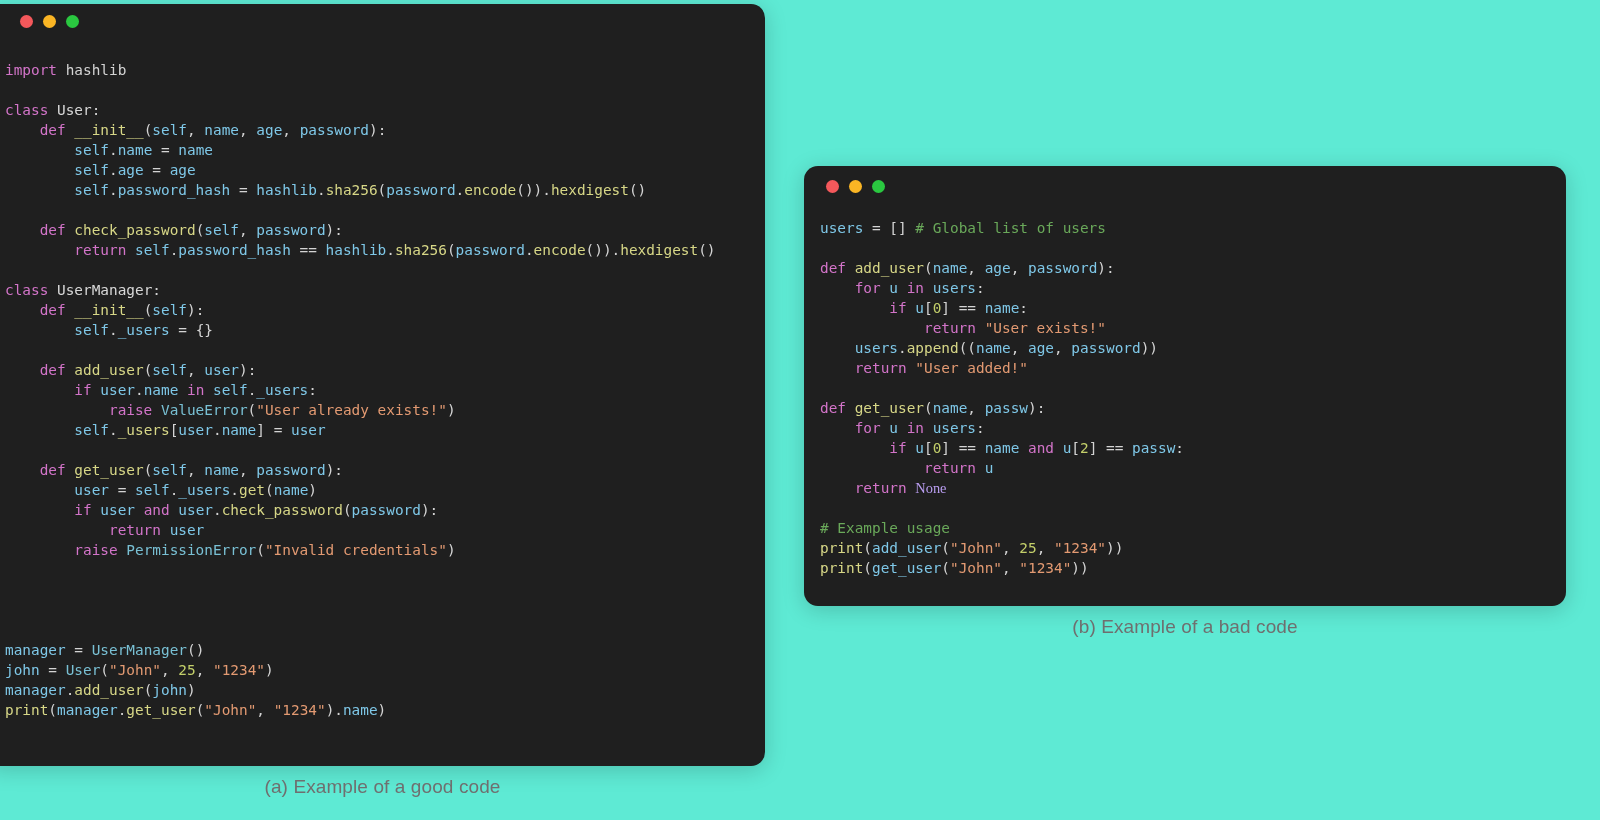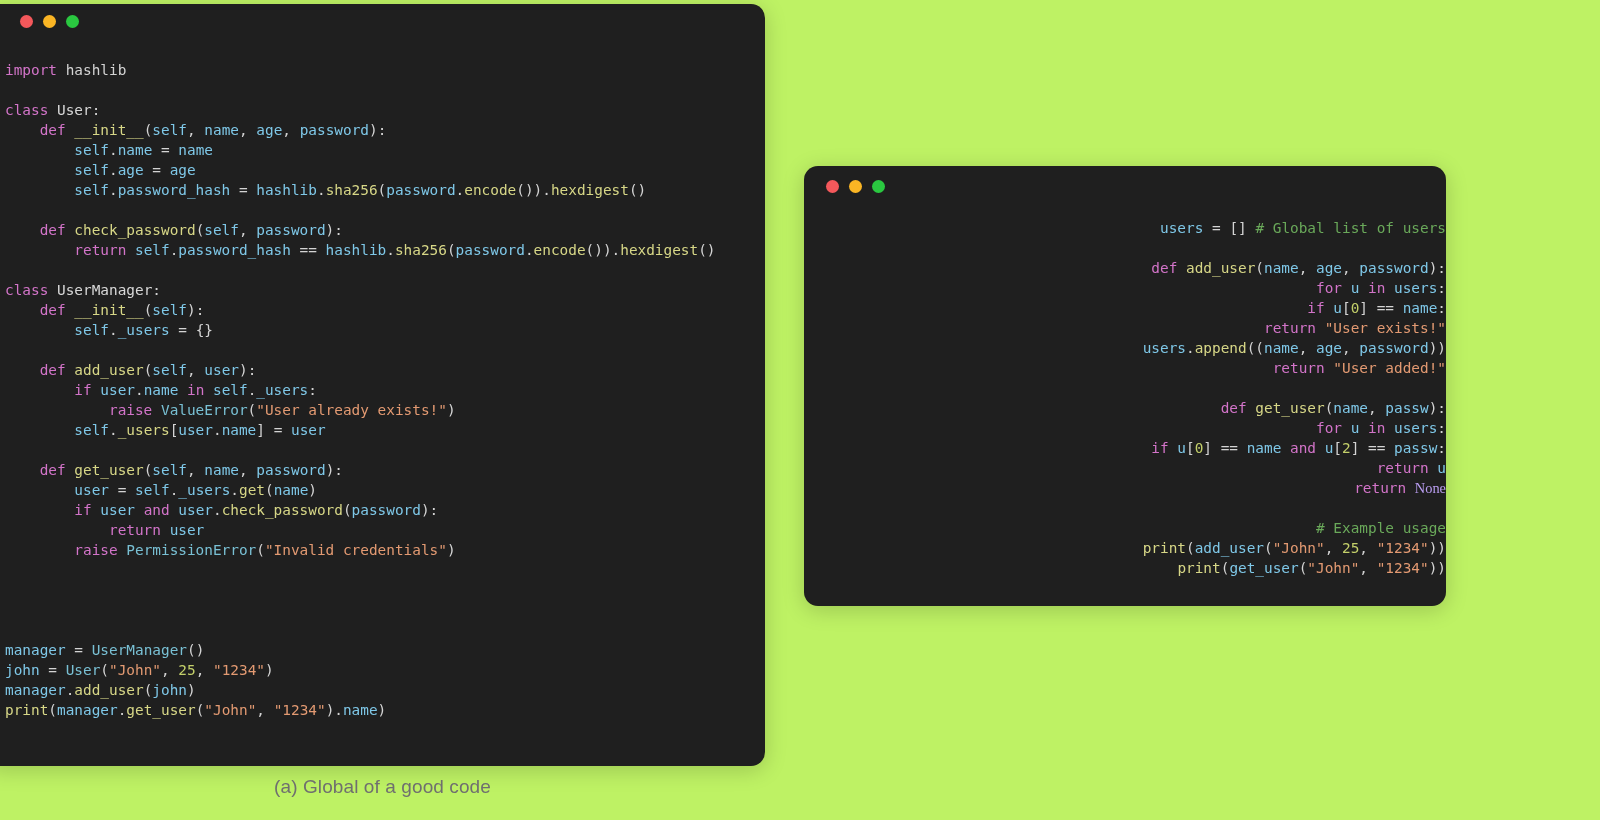--- a/index.html
+++ b/index.html
@@ -16,7 +16,7 @@
     position: relative;
     width: 1600px;
     height: 820px;
-    background: #bef264;
+    background: #5eead4;
   }
 
   

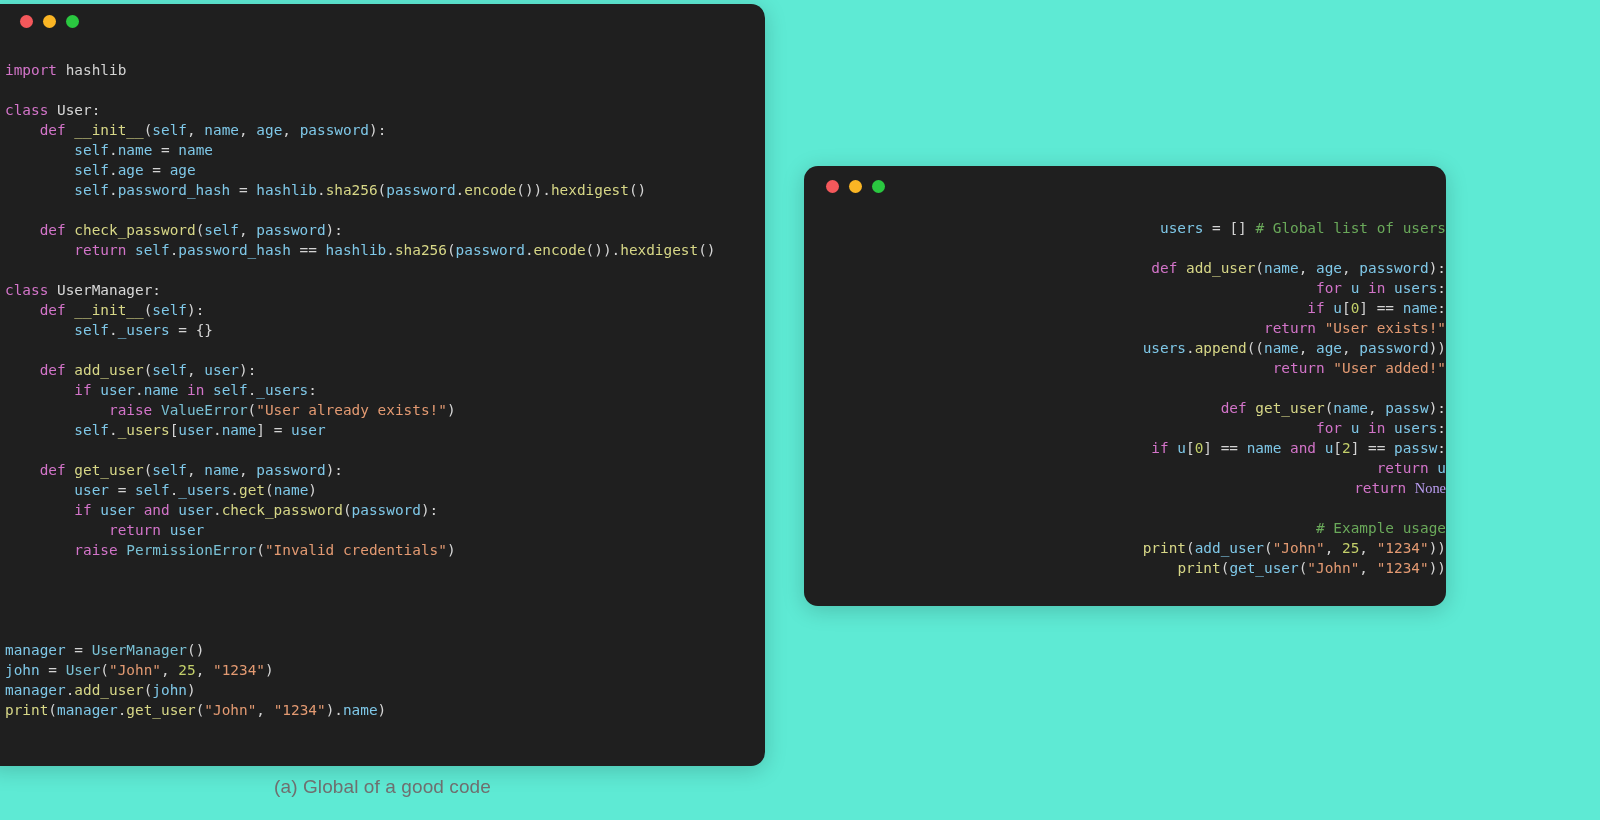--- a/index.html
+++ b/index.html
@@ -38,9 +38,8 @@
   #window-bad {
     left: 804px;
     top: 166px;
-    width: 642px;
+    width: 762px;
     height: 440px;
-    text-align: right;
   }
 
   .titlebar {

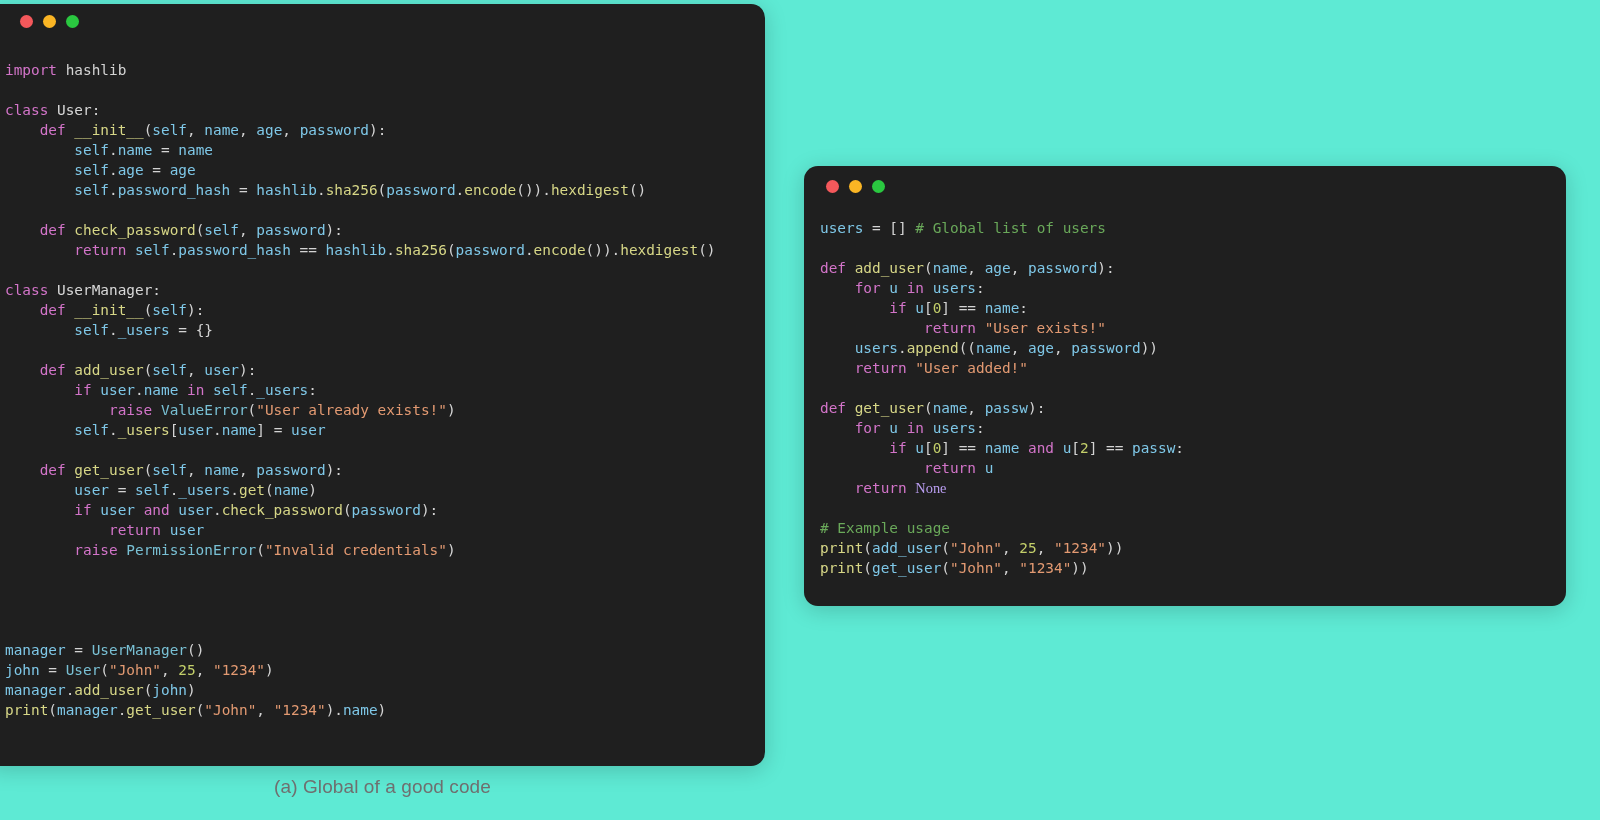--- a/index.html
+++ b/index.html
@@ -142,6 +142,7 @@
     <div class="code-body" id="code-bad"><span class="ln"><span class="t-var">users</span> <span class="t-op">=</span> <span class="t-op">[]</span> <span class="t-com"># Global list of users</span></span><span class="ln blank"> </span><span class="ln"><span class="t-kw">def</span> <span class="t-fn">add_user</span><span class="t-op">(</span><span class="t-var">name</span><span class="t-op">,</span> <span class="t-var">age</span><span class="t-op">,</span> <span class="t-var">password</span><span class="t-op">):</span></span><span class="ln">    <span class="t-kw">for</span> <span class="t-var">u</span> <span class="t-kw">in</span> <span class="t-var">users</span><span class="t-op">:</span></span><span class="ln">        <span class="t-kw">if</span> <span class="t-var">u</span><span class="t-op">[</span><span class="t-num">0</span><span class="t-op">]</span> <span class="t-op">==</span> <span class="t-var">name</span><span class="t-op">:</span></span><span class="ln">            <span class="t-kw">return</span> <span class="t-str">"User exists!"</span></span><span class="ln">    <span class="t-var">users</span><span class="t-op">.</span><span class="t-fn">append</span><span class="t-op">((</span><span class="t-var">name</span><span class="t-op">,</span> <span class="t-var">age</span><span class="t-op">,</span> <span class="t-var">password</span><span class="t-op">))</span></span><span class="ln">    <span class="t-kw">return</span> <span class="t-str">"User added!"</span></span><span class="ln blank"> </span><span class="ln"><span class="t-kw">def</span> <span class="t-fn">get_user</span><span class="t-op">(</span><span class="t-var">name</span><span class="t-op">,</span> <span class="t-var">passw</span><span class="t-op">):</span></span><span class="ln">    <span class="t-kw">for</span> <span class="t-var">u</span> <span class="t-kw">in</span> <span class="t-var">users</span><span class="t-op">:</span></span><span class="ln">        <span class="t-kw">if</span> <span class="t-var">u</span><span class="t-op">[</span><span class="t-num">0</span><span class="t-op">]</span> <span class="t-op">==</span> <span class="t-var">name</span> <span class="t-kw">and</span> <span class="t-var">u</span><span class="t-op">[</span><span class="t-num">2</span><span class="t-op">]</span> <span class="t-op">==</span> <span class="t-var">passw</span><span class="t-op">:</span></span><span class="ln">            <span class="t-kw">return</span> <span class="t-var">u</span></span><span class="ln">    <span class="t-kw">return</span> <span class="t-const">None</span></span><span class="ln blank"> </span><span class="ln"><span class="t-com"># Example usage</span></span><span class="ln"><span class="t-fn">print</span><span class="t-op">(</span><span class="t-var">add_user</span><span class="t-op">(</span><span class="t-str">"John"</span><span class="t-op">,</span> <span class="t-num">25</span><span class="t-op">,</span> <span class="t-str">"1234"</span><span class="t-op">))</span></span><span class="ln"><span class="t-fn">print</span><span class="t-op">(</span><span class="t-var">get_user</span><span class="t-op">(</span><span class="t-str">"John"</span><span class="t-op">,</span> <span class="t-str">"1234"</span><span class="t-op">))</span></span></div>
   </div>
 
+  <div class="caption" id="caption-bad">(b) Example of a bad code</div>
 
 </div>
 

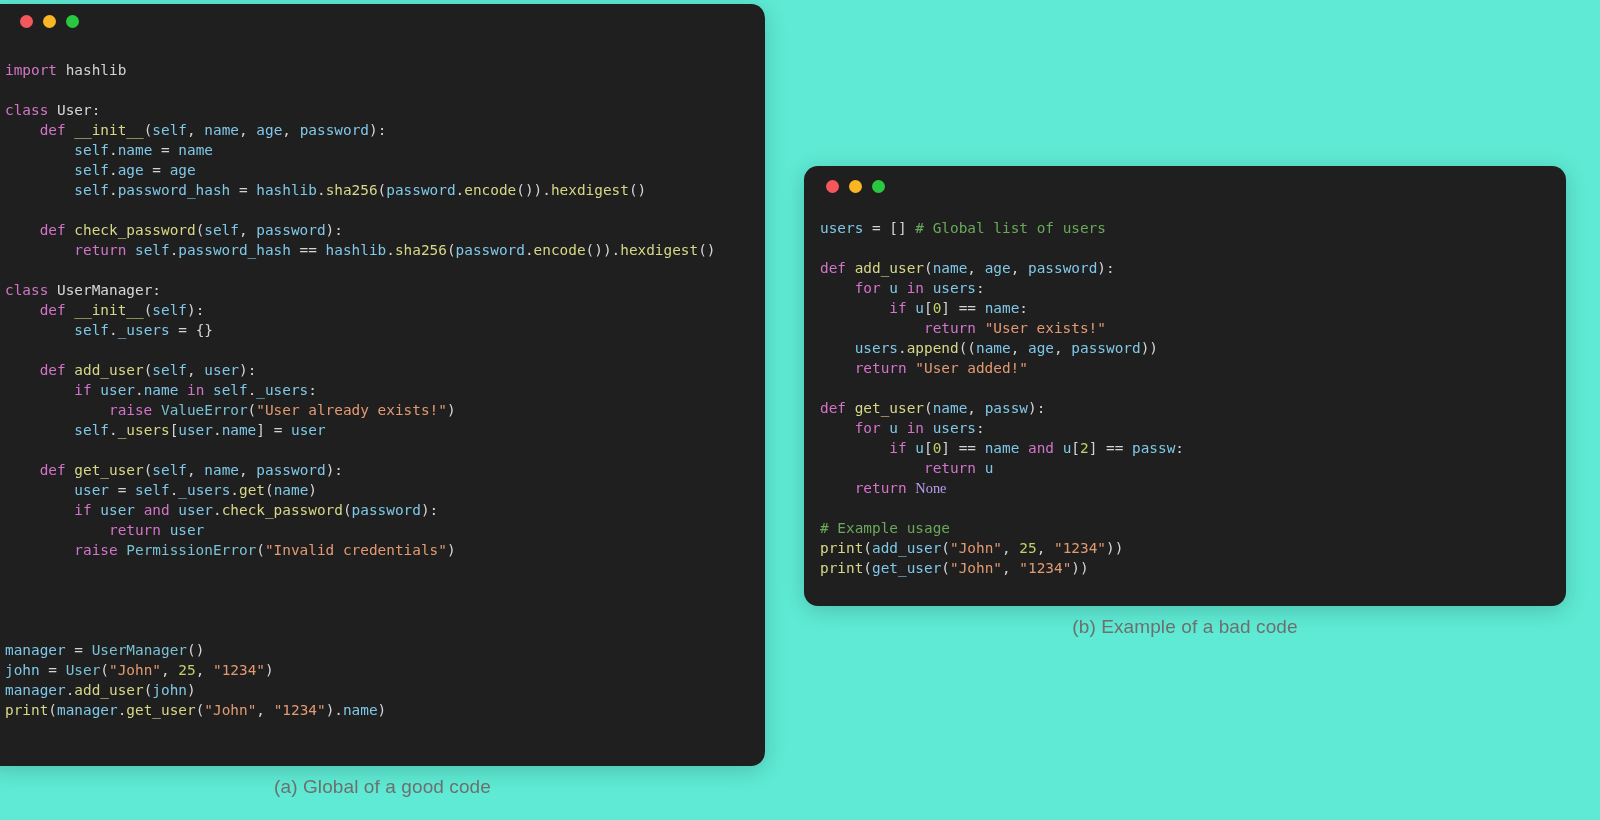--- a/index.html
+++ b/index.html
@@ -129,7 +129,7 @@
     <div class="code-body" id="code-good"><span class="ln"><span class="t-kw">import</span> <span class="t-plain">hashlib</span></span><span class="ln blank"> </span><span class="ln"><span class="t-kw">class</span> <span class="t-cls">User</span><span class="t-op">:</span></span><span class="ln">    <span class="t-kw">def</span> <span class="t-fn">__init__</span><span class="t-op">(</span><span class="t-var">self</span><span class="t-op">,</span> <span class="t-var">name</span><span class="t-op">,</span> <span class="t-var">age</span><span class="t-op">,</span> <span class="t-var">password</span><span class="t-op">):</span></span><span class="ln">        <span class="t-var">self</span><span class="t-op">.</span><span class="t-var">name</span> <span class="t-op">=</span> <span class="t-var">name</span></span><span class="ln">        <span class="t-var">self</span><span class="t-op">.</span><span class="t-var">age</span> <span class="t-op">=</span> <span class="t-var">age</span></span><span class="ln">        <span class="t-var">self</span><span class="t-op">.</span><span class="t-var">password_hash</span> <span class="t-op">=</span> <span class="t-var">hashlib</span><span class="t-op">.</span><span class="t-fn">sha256</span><span class="t-op">(</span><span class="t-var">password</span><span class="t-op">.</span><span class="t-fn">encode</span><span class="t-op">()).</span><span class="t-fn">hexdigest</span><span class="t-op">()</span></span><span class="ln blank"> </span><span class="ln">    <span class="t-kw">def</span> <span class="t-fn">check_password</span><span class="t-op">(</span><span class="t-var">self</span><span class="t-op">,</span> <span class="t-var">password</span><span class="t-op">):</span></span><span class="ln">        <span class="t-kw">return</span> <span class="t-var">self</span><span class="t-op">.</span><span class="t-var">password_hash</span> <span class="t-op">==</span> <span class="t-var">hashlib</span><span class="t-op">.</span><span class="t-fn">sha256</span><span class="t-op">(</span><span class="t-var">password</span><span class="t-op">.</span><span class="t-fn">encode</span><span class="t-op">()).</span><span class="t-fn">hexdigest</span><span class="t-op">()</span></span><span class="ln blank"> </span><span class="ln"><span class="t-kw">class</span> <span class="t-cls">UserManager</span><span class="t-op">:</span></span><span class="ln">    <span class="t-kw">def</span> <span class="t-fn">__init__</span><span class="t-op">(</span><span class="t-var">self</span><span class="t-op">):</span></span><span class="ln">        <span class="t-var">self</span><span class="t-op">.</span><span class="t-var">_users</span> <span class="t-op">=</span> <span class="t-op">{}</span></span><span class="ln blank"> </span><span class="ln">    <span class="t-kw">def</span> <span class="t-fn">add_user</span><span class="t-op">(</span><span class="t-var">self</span><span class="t-op">,</span> <span class="t-var">user</span><span class="t-op">):</span></span><span class="ln">        <span class="t-kw">if</span> <span class="t-var">user</span><span class="t-op">.</span><span class="t-var">name</span> <span class="t-kw">in</span> <span class="t-var">self</span><span class="t-op">.</span><span class="t-var">_users</span><span class="t-op">:</span></span><span class="ln">            <span class="t-kw">raise</span> <span class="t-err">ValueError</span><span class="t-op">(</span><span class="t-str">"User already exists!"</span><span class="t-op">)</span></span><span class="ln">        <span class="t-var">self</span><span class="t-op">.</span><span class="t-fn">_users</span><span class="t-op">[</span><span class="t-var">user</span><span class="t-op">.</span><span class="t-var">name</span><span class="t-op">]</span> <span class="t-op">=</span> <span class="t-var">user</span></span><span class="ln blank"> </span><span class="ln">    <span class="t-kw">def</span> <span class="t-fn">get_user</span><span class="t-op">(</span><span class="t-var">self</span><span class="t-op">,</span> <span class="t-var">name</span><span class="t-op">,</span> <span class="t-var">password</span><span class="t-op">):</span></span><span class="ln">        <span class="t-var">user</span> <span class="t-op">=</span> <span class="t-var">self</span><span class="t-op">.</span><span class="t-var">_users</span><span class="t-op">.</span><span class="t-fn">get</span><span class="t-op">(</span><span class="t-var">name</span><span class="t-op">)</span></span><span class="ln">        <span class="t-kw">if</span> <span class="t-var">user</span> <span class="t-kw">and</span> <span class="t-var">user</span><span class="t-op">.</span><span class="t-fn">check_password</span><span class="t-op">(</span><span class="t-var">password</span><span class="t-op">):</span></span><span class="ln">            <span class="t-kw">return</span> <span class="t-var">user</span></span><span class="ln">        <span class="t-kw">raise</span> <span class="t-err">PermissionError</span><span class="t-op">(</span><span class="t-str">"Invalid credentials"</span><span class="t-op">)</span></span><span class="spacer-good"></span><span class="ln"><span class="t-var">manager</span> <span class="t-op">=</span> <span class="t-err">UserManager</span><span class="t-op">()</span></span><span class="ln"><span class="t-var">john</span> <span class="t-op">=</span> <span class="t-err">User</span><span class="t-op">(</span><span class="t-str">"John"</span><span class="t-op">,</span> <span class="t-num">25</span><span class="t-op">,</span> <span class="t-str">"1234"</span><span class="t-op">)</span></span><span class="ln"><span class="t-var">manager</span><span class="t-op">.</span><span class="t-fn">add_user</span><span class="t-op">(</span><span class="t-var">john</span><span class="t-op">)</span></span><span class="ln"><span class="t-fn">print</span><span class="t-op">(</span><span class="t-var">manager</span><span class="t-op">.</span><span class="t-fn">get_user</span><span class="t-op">(</span><span class="t-str">"John"</span><span class="t-op">,</span> <span class="t-str">"1234"</span><span class="t-op">).</span><span class="t-var">name</span><span class="t-op">)</span></span></div>
   </div>
 
-  <div class="caption" id="caption-good">(a) Global of a good code</div>
+  <div class="caption" id="caption-good">(a) Example of a good code</div>
 
   <div class="code-window" id="window-bad">
 

